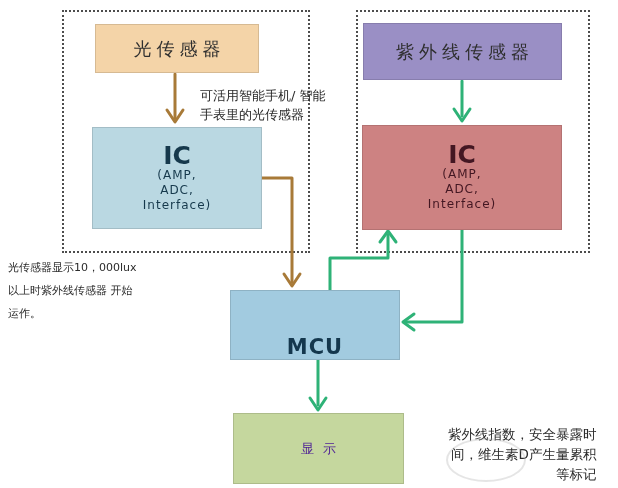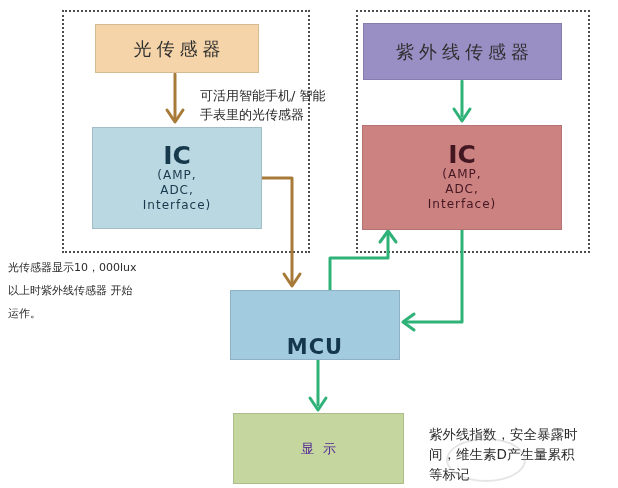--- a/index.html
+++ b/index.html
@@ -29,7 +29,7 @@
   .note{position:absolute;color:#2b2b2b;}
   .note-smartphone{left:200px;top:86px;font-size:13px;line-height:19px;}
   .note-lux{left:8px;top:256px;font-size:11px;line-height:23px;}
-  .note-display{left:429px;top:424px;font-size:13.5px;line-height:20px;}
+  .note-display{left:448px;top:424px;font-size:13.5px;line-height:20px;text-align:right;}
 
   svg.arrows{position:absolute;left:0;top:0;pointer-events:none;}
   .arrow-brown{stroke:var(--c-arrow-brown,#a87a38);fill:none;stroke-width:3;stroke-linecap:round;stroke-linejoin:round;}

